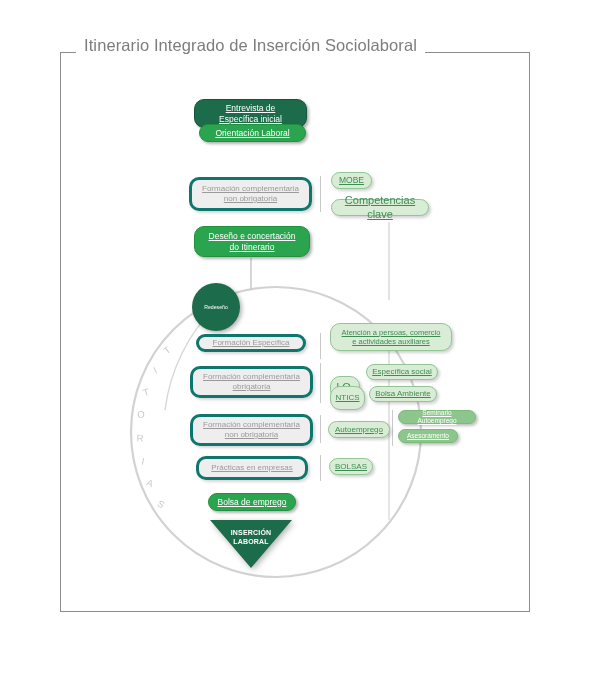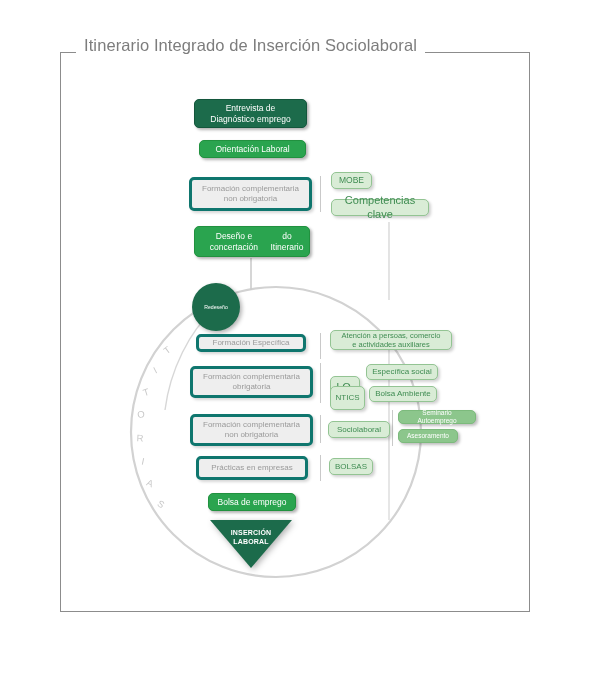--- a/index.html
+++ b/index.html
@@ -55,9 +55,10 @@
     align-items: center;
     justify-content: center;
     text-align: center;
-    border-radius: 5px;
+    border-radius: 10px;
     line-height: 1.22;
     padding: 2px 4px;
+    text-decoration: underline;
   }
 
   .n-darkgreen {

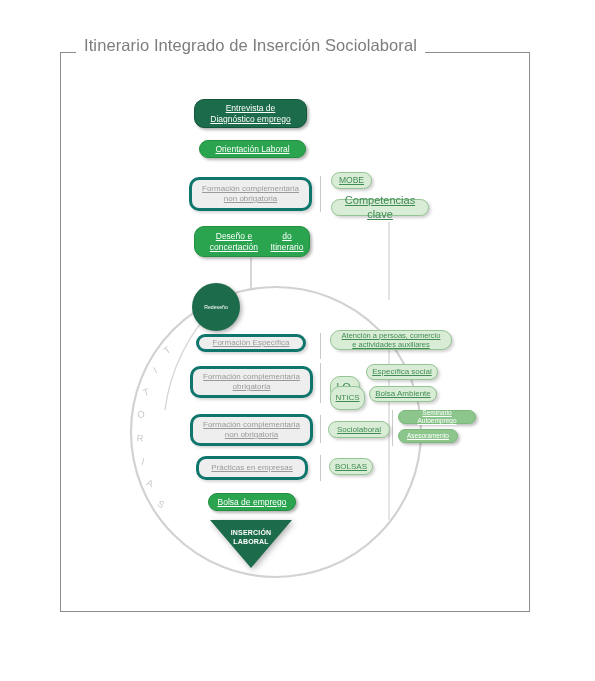--- a/index.html
+++ b/index.html
@@ -181,7 +181,7 @@
 
 <div class="node n-darkgreen" style="left:194px; top:99px; width:113px; height:29px; font-size:8.5px; flex-direction:column;">
   <span>Entrevista de</span>
-  <span>Diagnóstico emprego</span>
+  <span>Específica inicial</span>
 </div>
 
 <div class="node n-green" style="left:199px; top:140px; width:107px; height:18px; font-size:8.5px;">

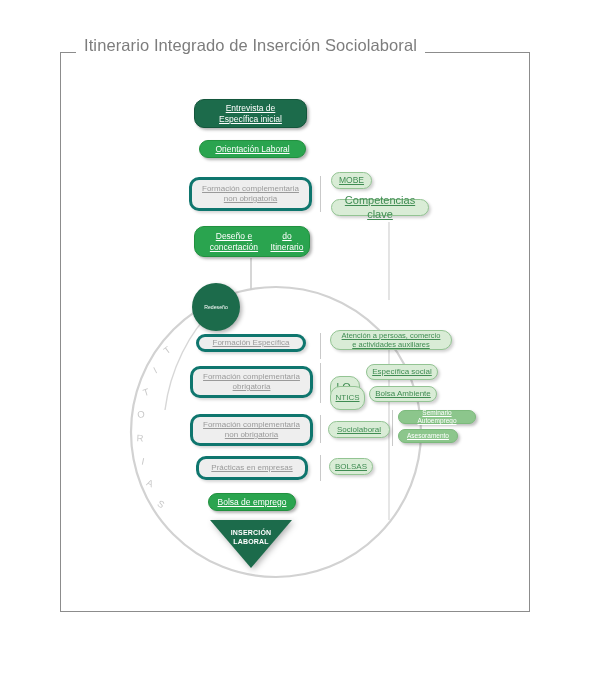--- a/index.html
+++ b/index.html
@@ -184,7 +184,7 @@
   <span>Específica inicial</span>
 </div>
 
-<div class="node n-green" style="left:199px; top:140px; width:107px; height:18px; font-size:8.5px;">
+<div class="node n-green" style="left:199px; top:124px; width:107px; height:18px; font-size:8.5px;">
   <span>Orientación Laboral</span>
 </div>
 

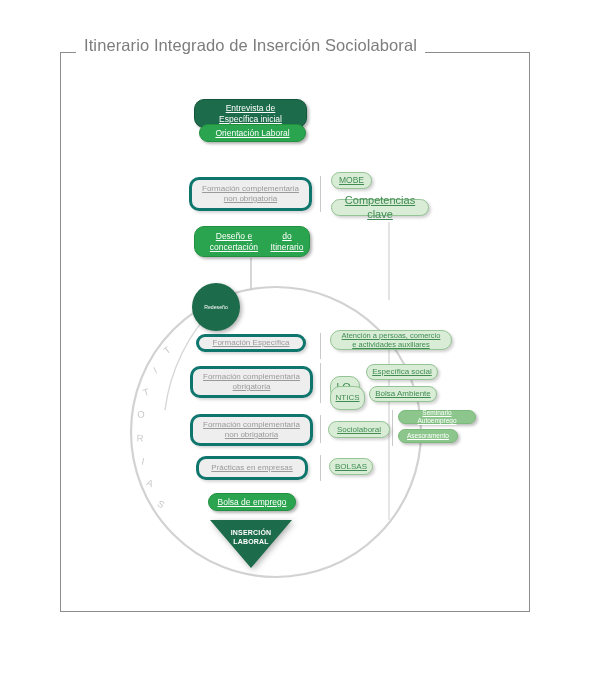--- a/index.html
+++ b/index.html
@@ -201,7 +201,7 @@
   <span>Competencias clave</span>
 </div>
 
-<div class="node n-green" style="left:194px; top:226px; width:116px; height:31px; font-size:8.5px; flex-direction:row;">
+<div class="node n-green" style="left:194px; top:226px; width:116px; height:31px; font-size:8.5px; flex-direction:column;">
   <span>Deseño e concertación</span>
   <span>do Itinerario</span>
 </div>

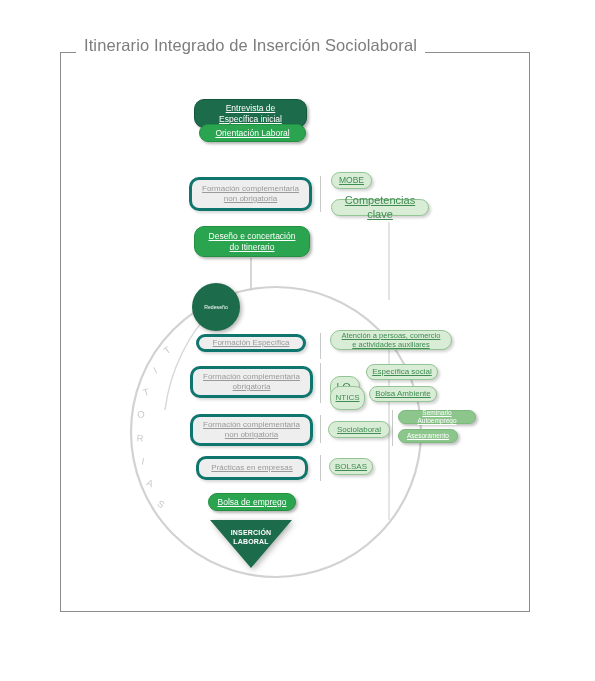--- a/index.html
+++ b/index.html
@@ -214,7 +214,7 @@
   <span>Formación Específica</span>
 </div>
 
-<div class="node n-lightgreen" style="left:330px; top:330px; width:122px; height:20px; font-size:7.5px; flex-direction:column;">
+<div class="node n-lightgreen" style="left:330px; top:323px; width:122px; height:28px; font-size:7.5px; flex-direction:column;">
   <span>Atención a persoas, comercio</span>
   <span>e actividades auxiliares</span>
 </div>

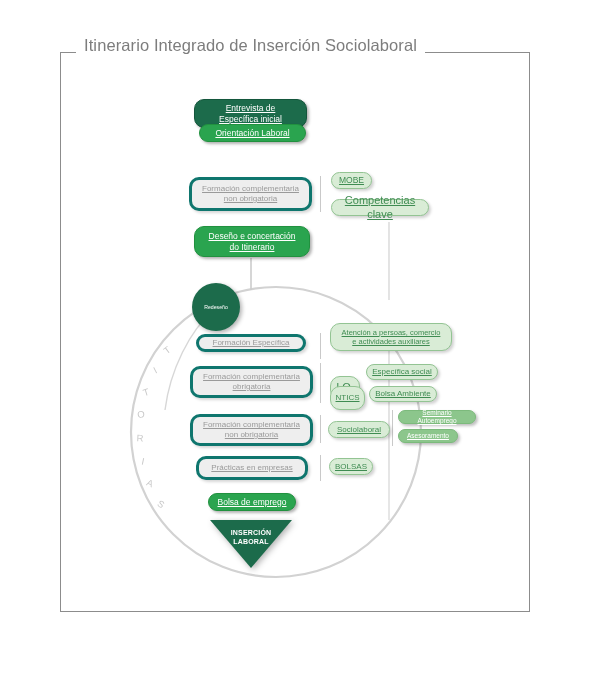--- a/index.html
+++ b/index.html
@@ -246,7 +246,7 @@
 </div>
 
 <div class="node n-lightgreen" style="left:328px; top:421px; width:62px; height:17px; font-size:8px;">
-  <span>Sociolaboral</span>
+  <span>Autoemprego</span>
 </div>
 
 <div class="node n-midgreen" style="left:398px; top:410px; width:78px; height:14px; font-size:6.5px;">

